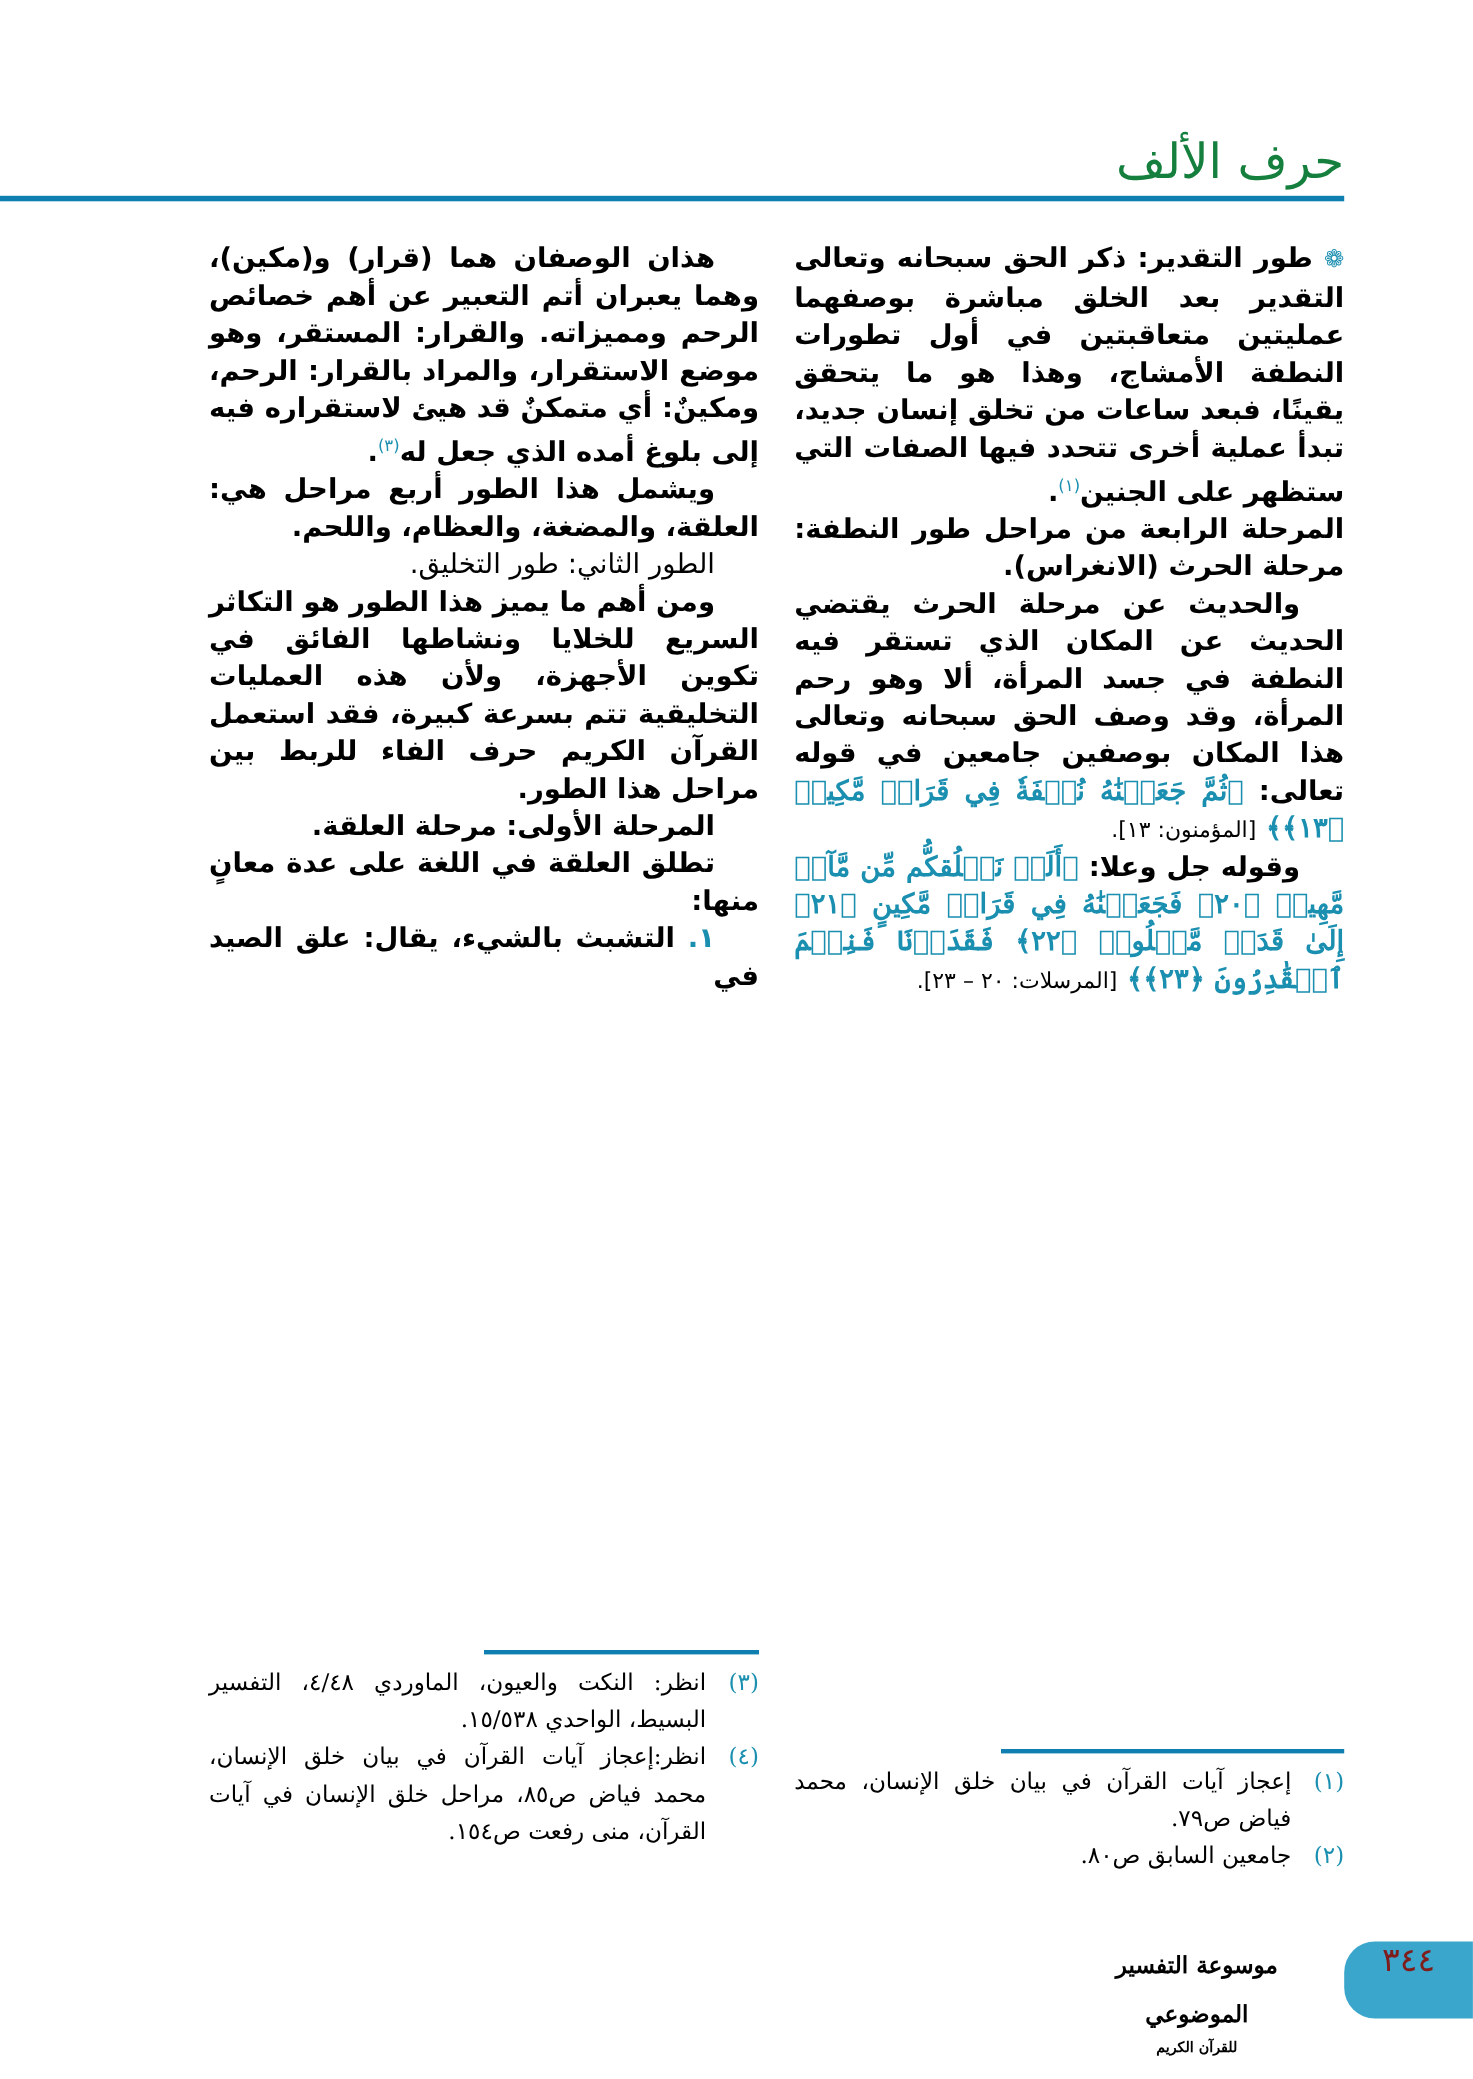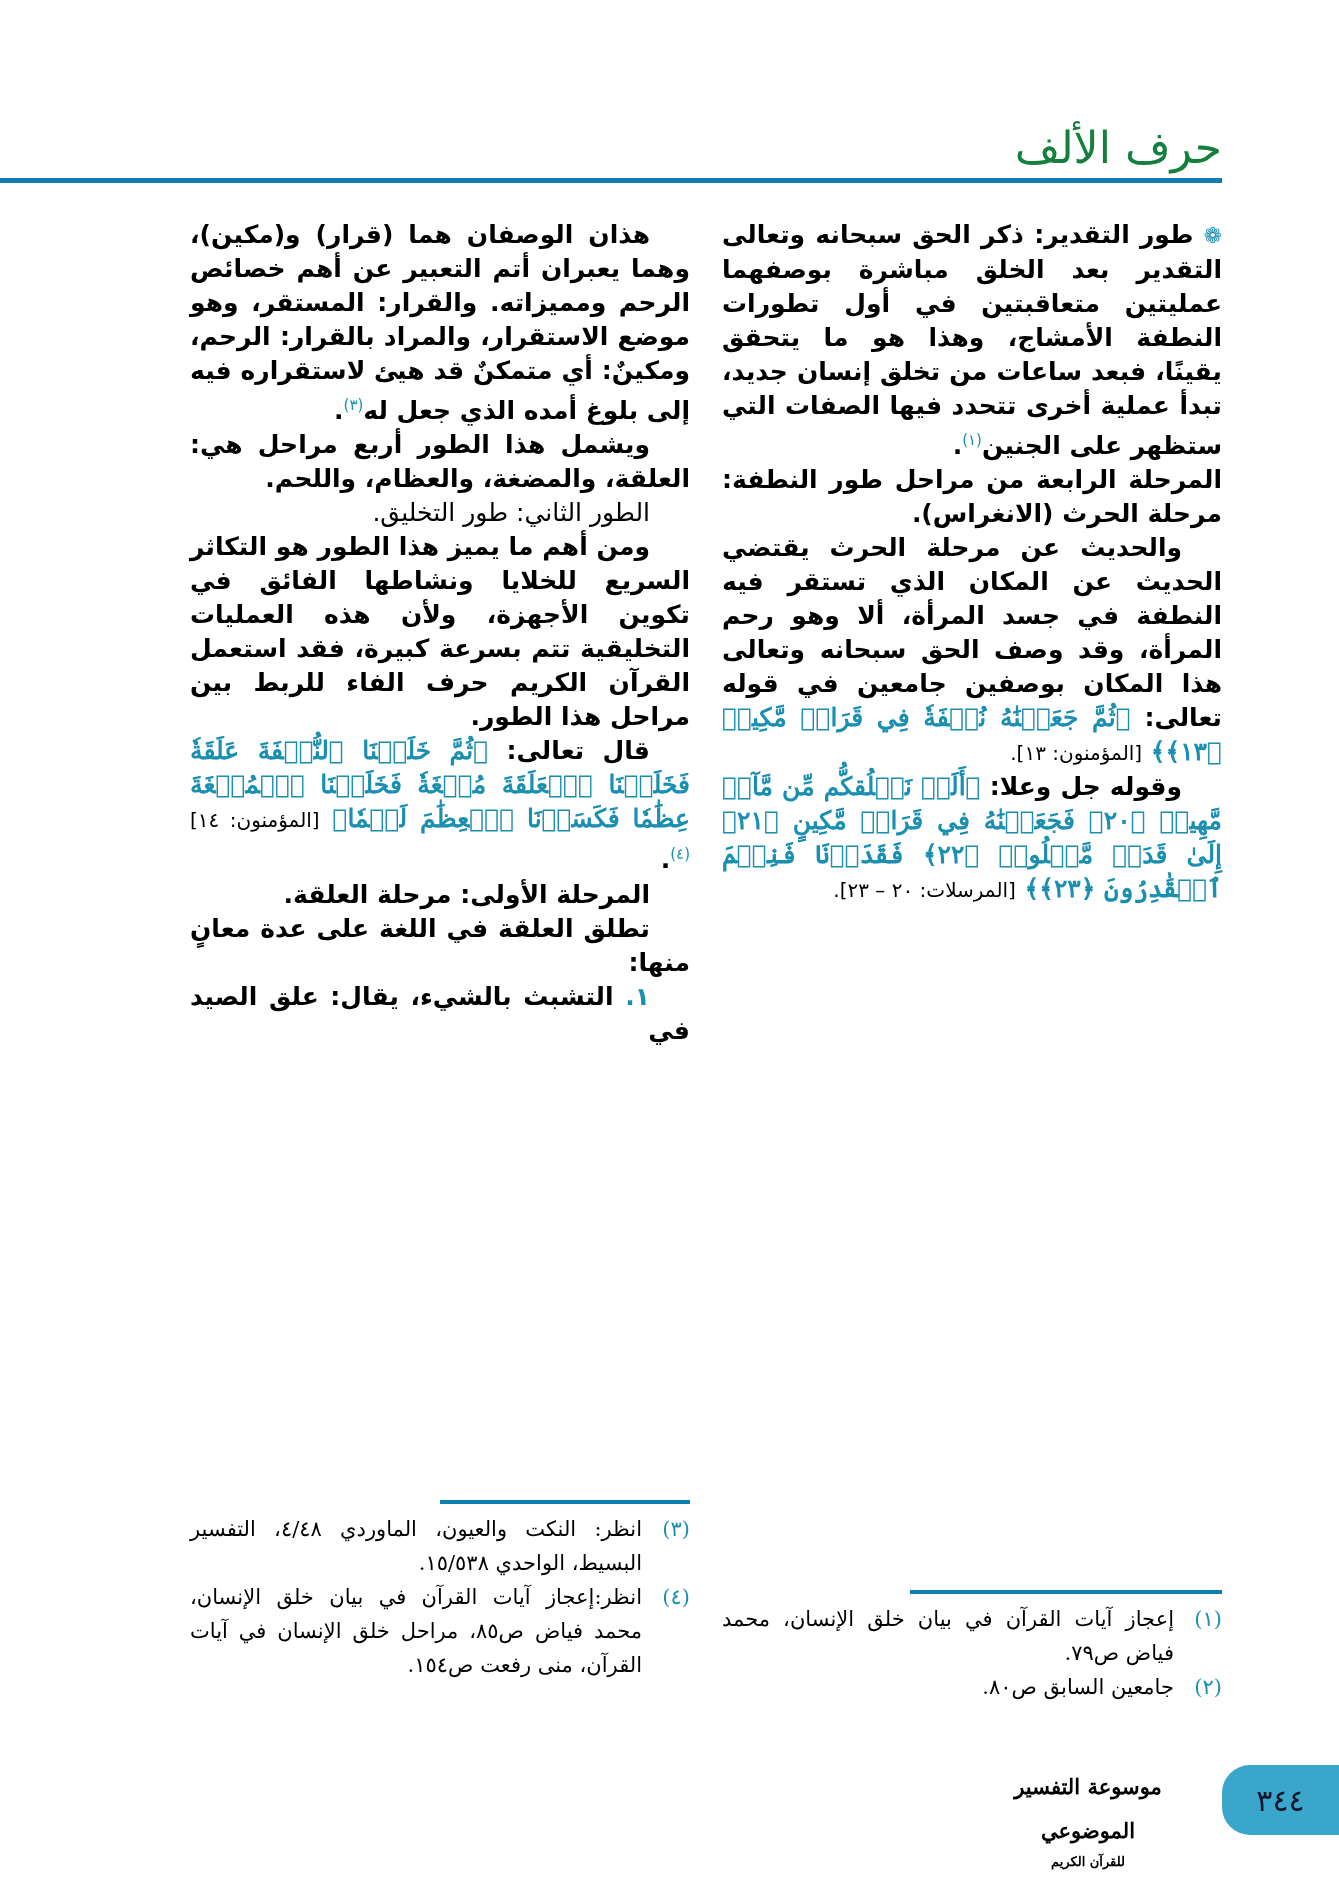--- a/index.html
+++ b/index.html
@@ -66,11 +66,6 @@
   <p class="p indent">ويشمل هذا الطور أربع مراحل هي: العلقة، والمضغة، والعظام، واللحم.</p>
   <p class="p indent" style="font-weight:normal">الطور الثاني: طور التخليق.</p>
   <p class="p indent">ومن أهم ما يميز هذا الطور هو التكاثر السريع للخلايا ونشاطها الفائق في تكوين الأجهزة، ولأن هذه العمليات التخليقية تتم بسرعة كبيرة، فقد استعمل القرآن الكريم حرف الفاء للربط بين مراحل هذا الطور.</p>
-  <p class="p indent">
-    <span>قال تعالى:</span>
-    <span class="verse">﴿ثُمَّ خَلَقۡنَا ٱلنُّطۡفَةَ عَلَقَةٗ فَخَلَقۡنَا ٱلۡعَلَقَةَ مُضۡغَةٗ فَخَلَقۡنَا ٱلۡمُضۡغَةَ عِظَٰمٗا فَكَسَوۡنَا ٱلۡعِظَٰمَ لَحۡمٗا﴾</span>
-    <span class="ref">[المؤمنون: ١٤]</span><span class="fnref">(٤)</span><span>.</span>
-  </p>
   <p class="p indent">المرحلة الأولى: مرحلة العلقة.</p>
   <p class="p indent">تطلق العلقة في اللغة على عدة معانٍ منها:</p>
   <p class="p indent">

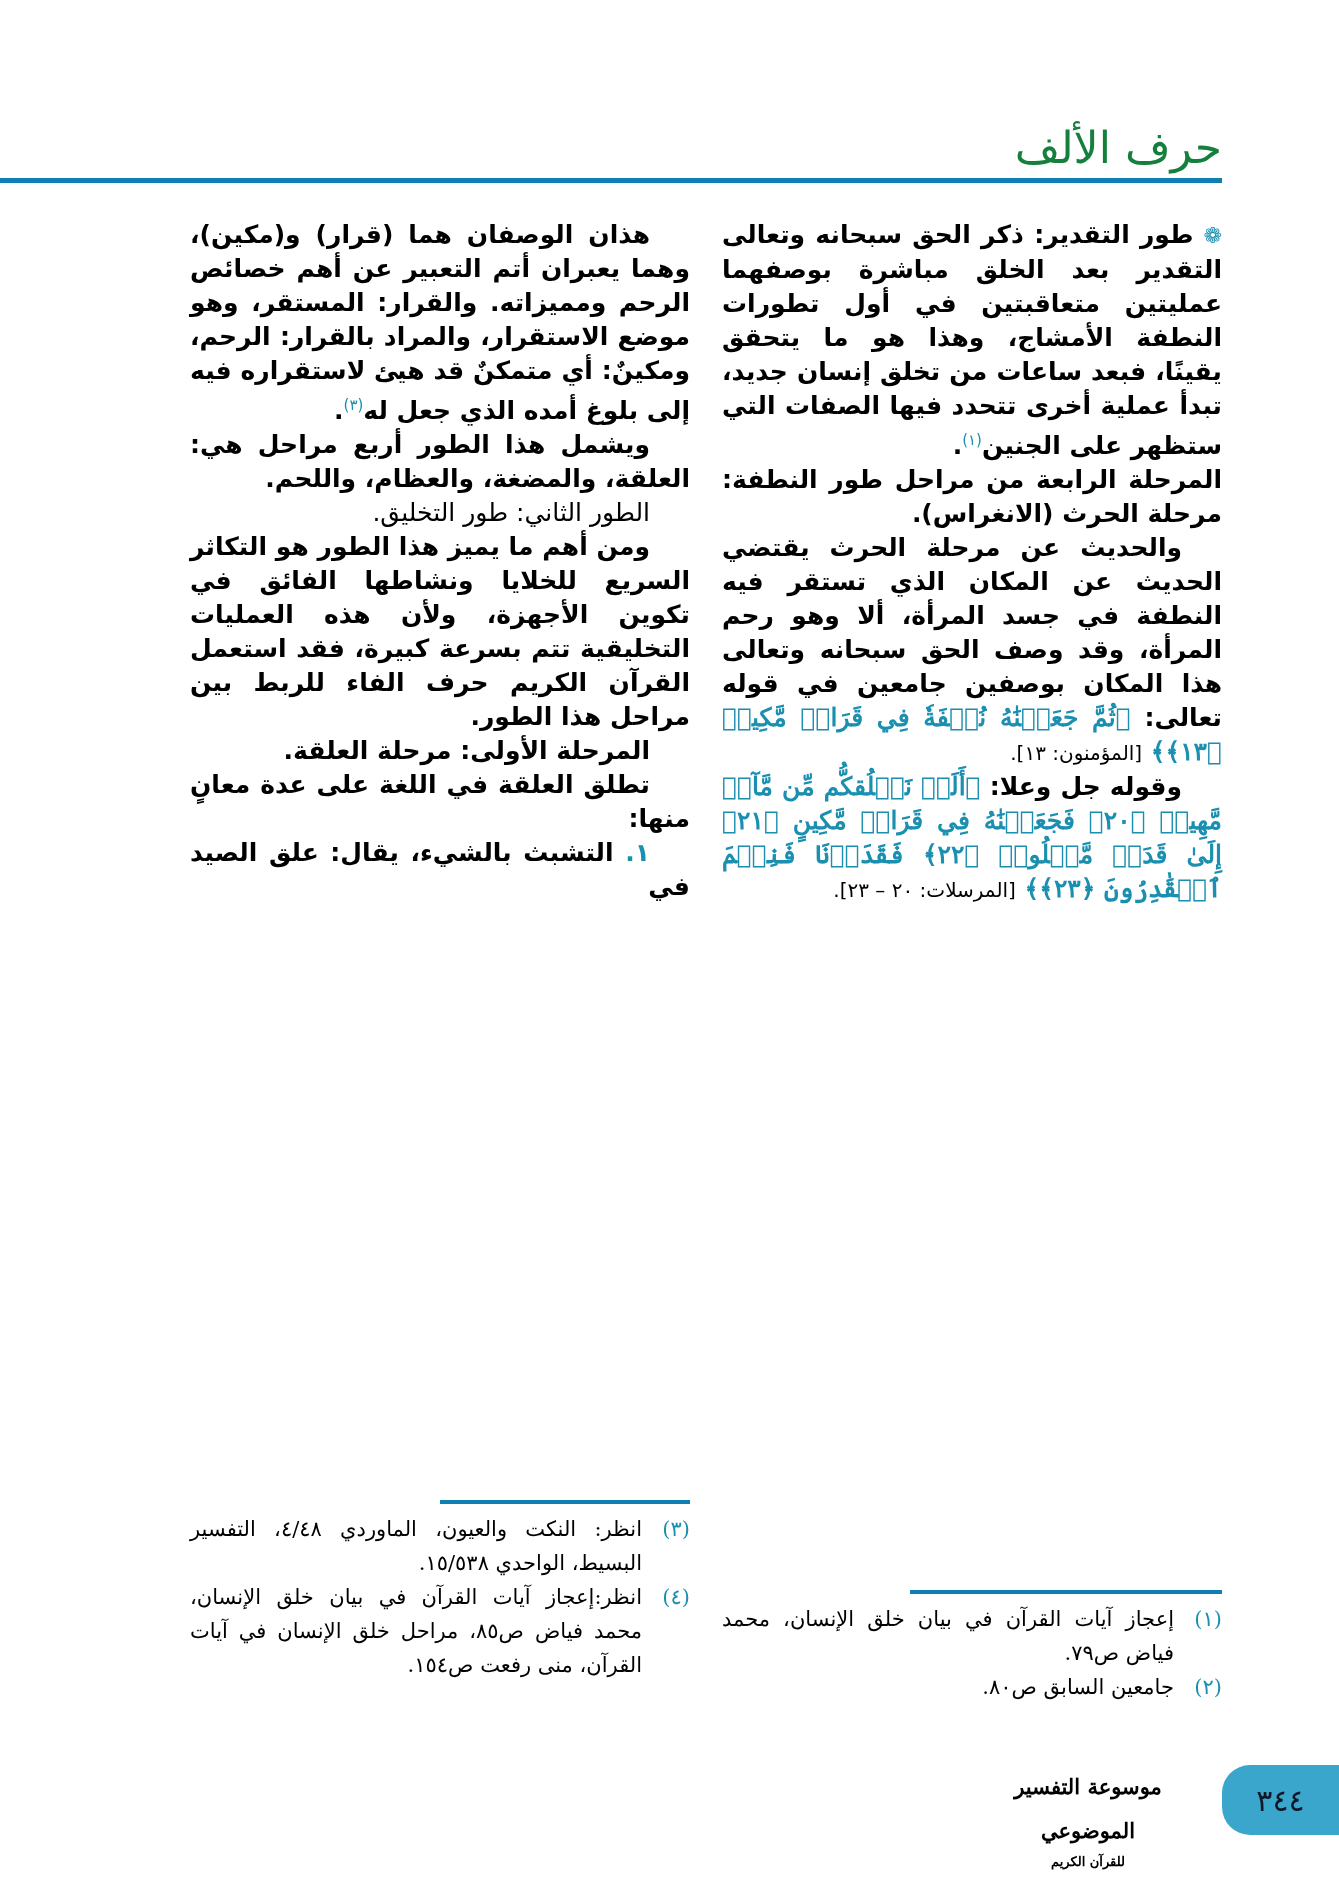--- a/index.html
+++ b/index.html
@@ -29,7 +29,7 @@
   .fn-num { color:#1b8fb0; min-width:38px; }
   .fn-text { flex:1; }
   #page-tab { left:1222px; top:1765px; width:117px; height:70px; background:#3aa6cc; border-radius:28px 0 0 28px;
-              color:#0f172a; font-size:30px; display:flex; align-items:center; justify-content:center; direction:rtl; }
+              color:#7f1d1d; font-size:30px; display:flex; align-items:flex-start; justify-content:center; direction:rtl; }
   #series-logo { left:1008px; top:1765px; width:160px; height:75px; text-align:center; direction:rtl; color:#000000;
                  font-family:"DejaVu Serif", serif; font-weight:bold; }
   #series-logo .l1 { font-size:21px; line-height:44px; display:block; letter-spacing:-1px; }

